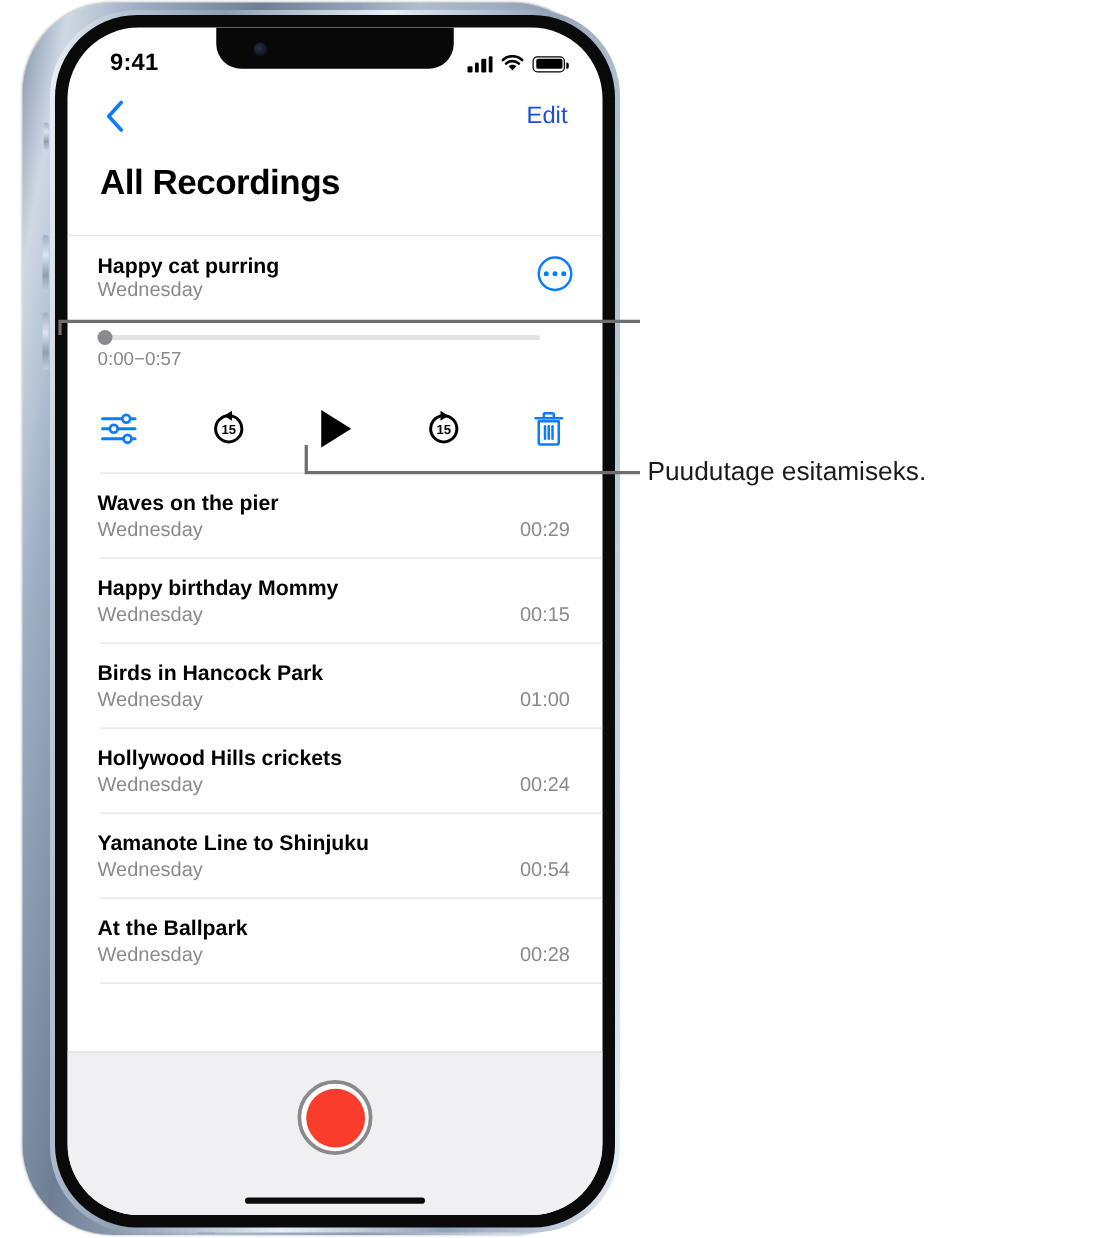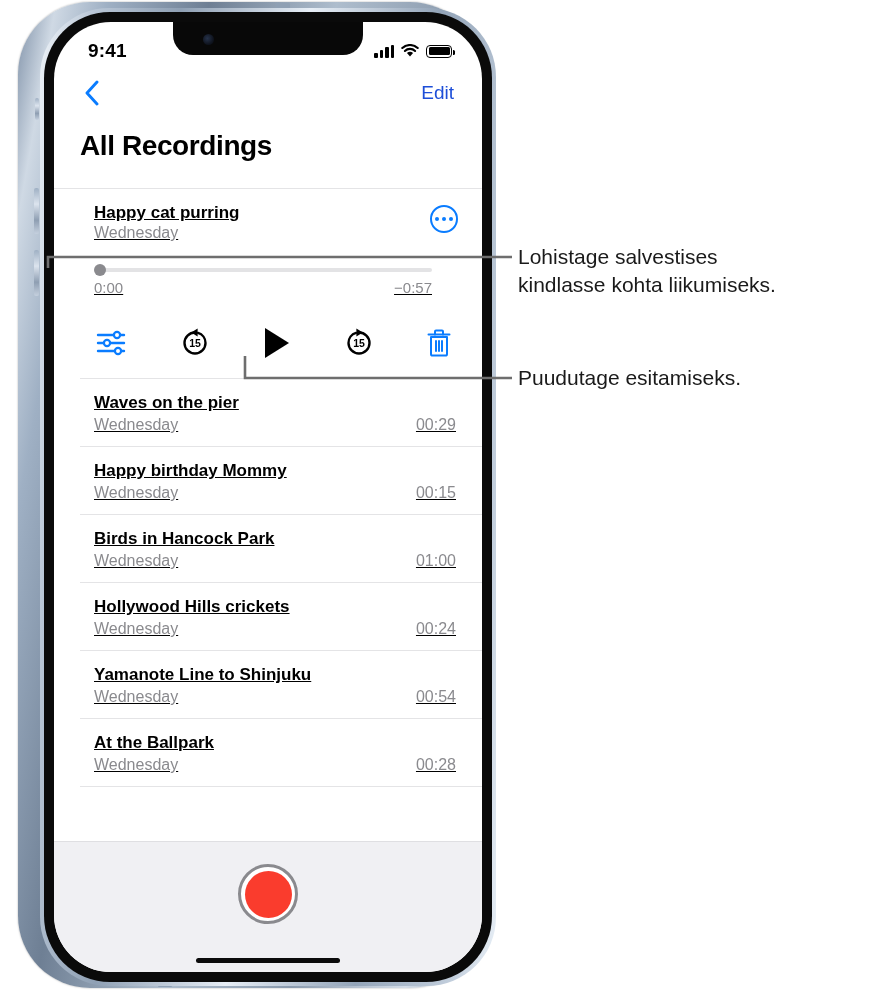--- a/index.html
+++ b/index.html
@@ -124,9 +124,8 @@
   .sep.full { margin-left: 0; }
 
   .row {
-    padding: 12px 26px 12px 40px;
+    padding: 12px 26px 12px 24px;
     position: relative;
-    text-decoration: underline;
   }
   .row-title {
     font-size: 17px; font-weight: bold; color: #000;

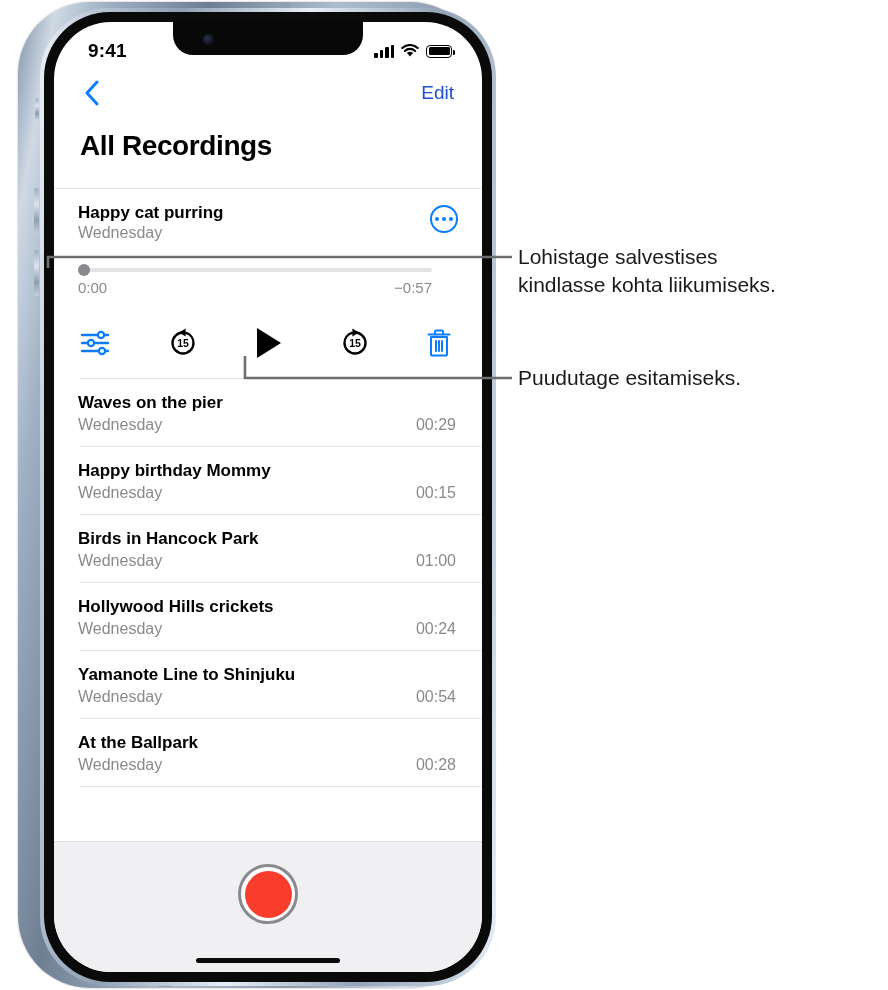--- a/index.html
+++ b/index.html
@@ -403,8 +403,6 @@
 
       <path d="M245 356 L245 378 L512 378" stroke="#6e6e6e" stroke-width="2.6" fill="none"></path>
     </svg>
-    <div class="callout-text" id="callout1">Lohistage salvestises
-kindlasse kohta liikumiseks.</div>
     <div class="callout-text" id="callout2">Puudutage esitamiseks.</div>
   </div>
 

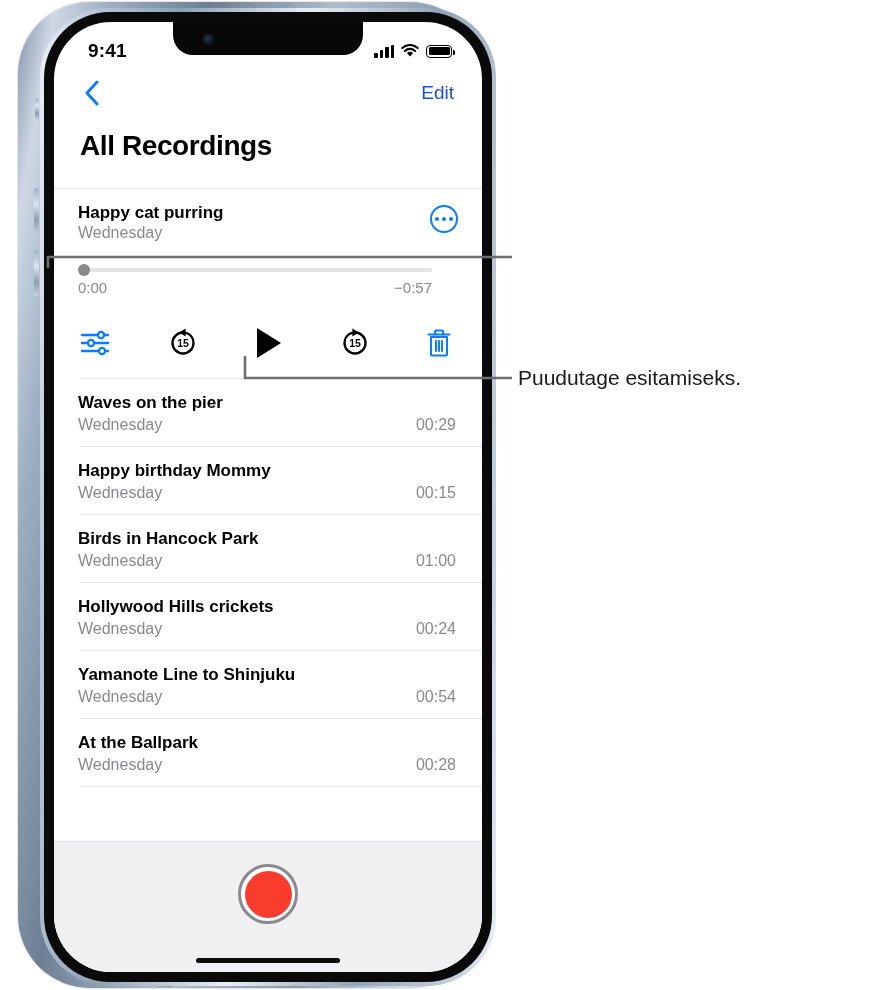--- a/index.html
+++ b/index.html
@@ -160,7 +160,7 @@
     background: #8a8a8e; cursor: pointer;
   }
   .times {
-    display: flex; justify-content: space-between;
+    display: flex; justify-content: flex-start;
     margin-top: 7px; padding-right: 24px;
     font-size: 15px; color: #8a8a8e;
   }

